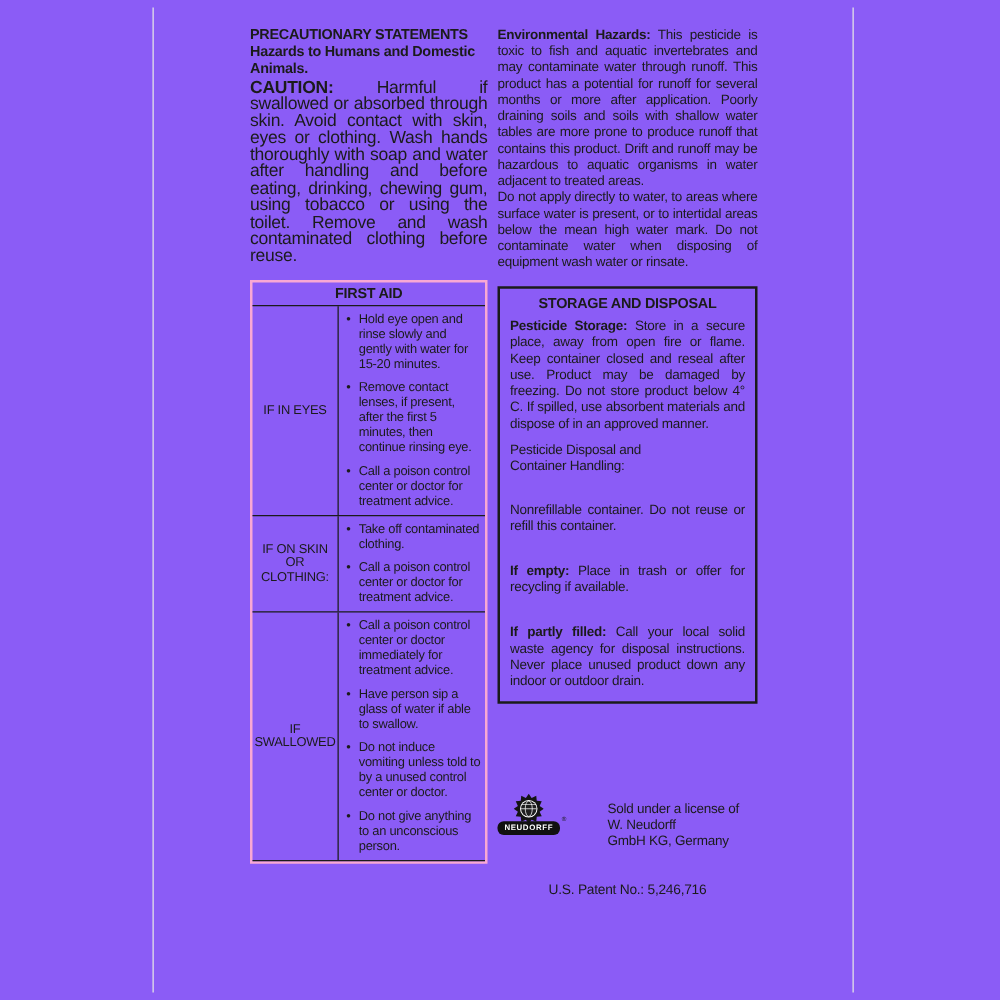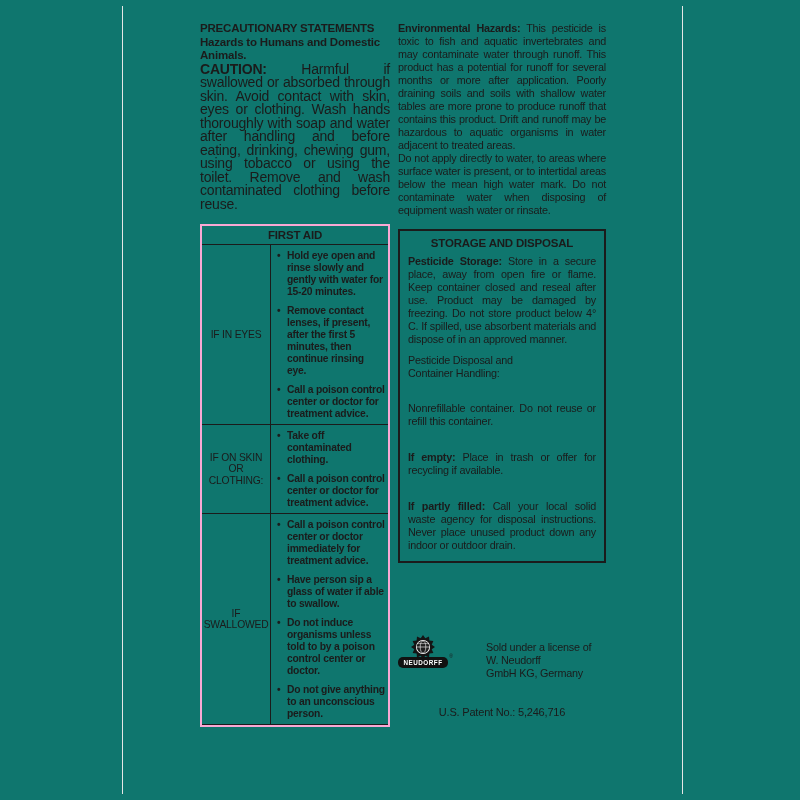--- a/index.html
+++ b/index.html
@@ -4,7 +4,7 @@
 <style>
   html, body { margin: 0; padding: 0; background: #ffffff; }
   .page {
-    position: relative; width: 800px; height: 800px; background: #0f766e;
+    position: relative; width: 800px; height: 800px; background: #8b5cf6;
     font-family: "Liberation Sans", sans-serif; color: #1b1b1b; overflow: hidden;
   }
   .edge-line { position: absolute; top: 6px; height: 788px; width: 1px; background: #e6e6e6; }

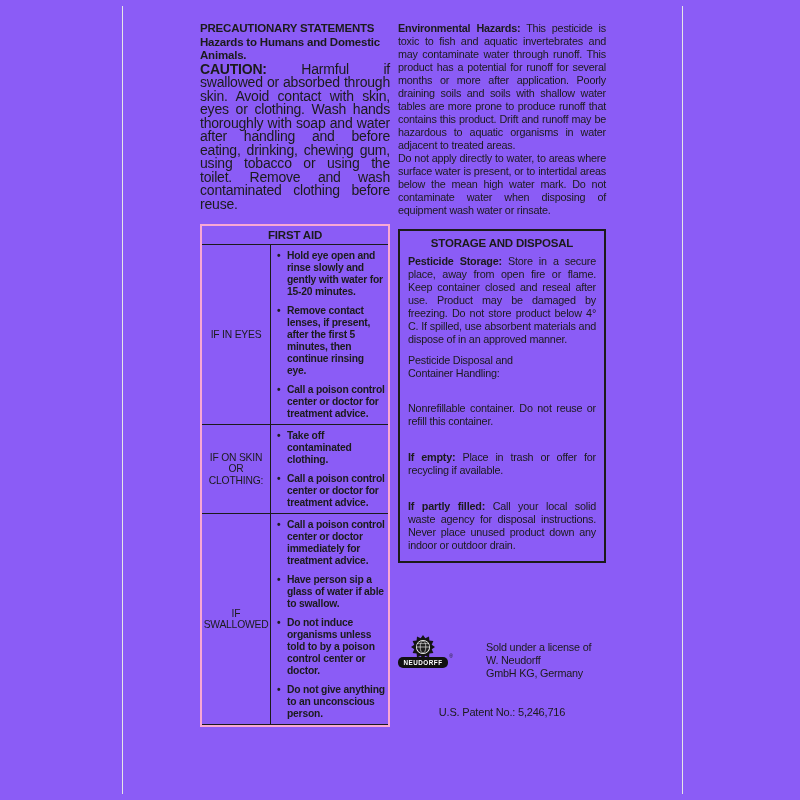--- a/index.html
+++ b/index.html
@@ -30,7 +30,7 @@
     text-align: center; border-right: 1px solid #1b1b1b; padding: 2px;
     font-size: 10.3px; line-height: 11.5px; letter-spacing: -0.2px; }
   .fa-bullets { flex: 1; padding: 5px 3px 4px 6px; }
-  .fa-bullets ul { list-style: none; margin: 0; padding: 0; font-weight: bold; }
+  .fa-bullets ul { list-style: none; margin: 0; padding: 0; }
   .fa-bullets li { position: relative; padding-left: 10px; margin-bottom: 7px;
     font-size: 10.3px; line-height: 12px; letter-spacing: -0.2px; }
   .fa-bullets li:last-child { margin-bottom: 0; }

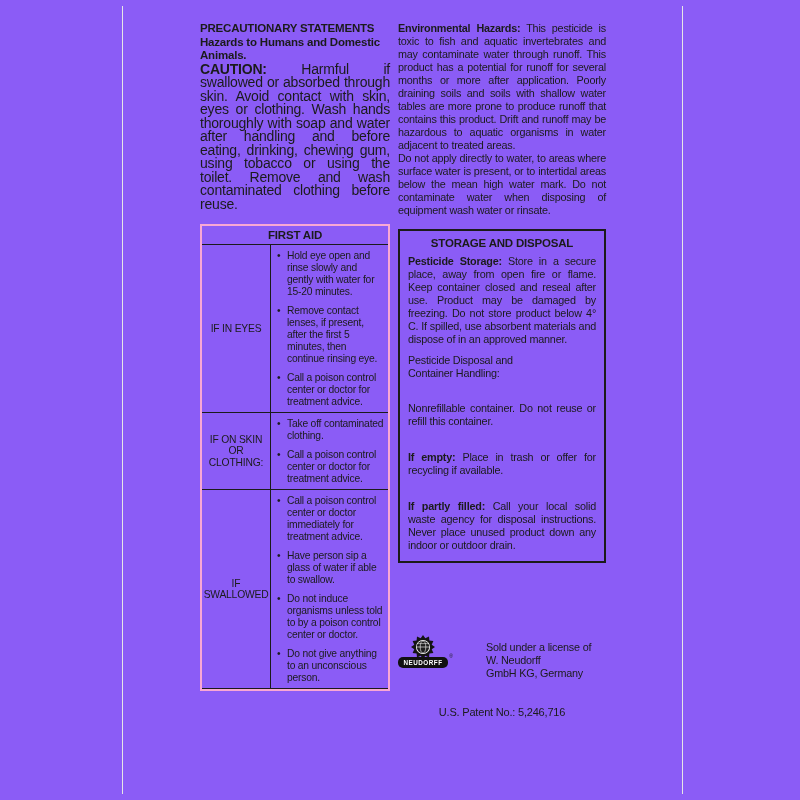--- a/index.html
+++ b/index.html
@@ -102,7 +102,7 @@
           <ul>
             <li>Call a poison control center or doctor immediately for treatment advice.</li>
             <li>Have person sip a glass of water if able to swallow.</li>
-            <li>Do not induce organisms unless told to by a poison control center or doctor.</li>
+            <li>Do not induce vomiting unless told to by a unused control center or doctor.</li>
             <li>Do not give anything to an unconscious person.</li>
           </ul>
         </div>

